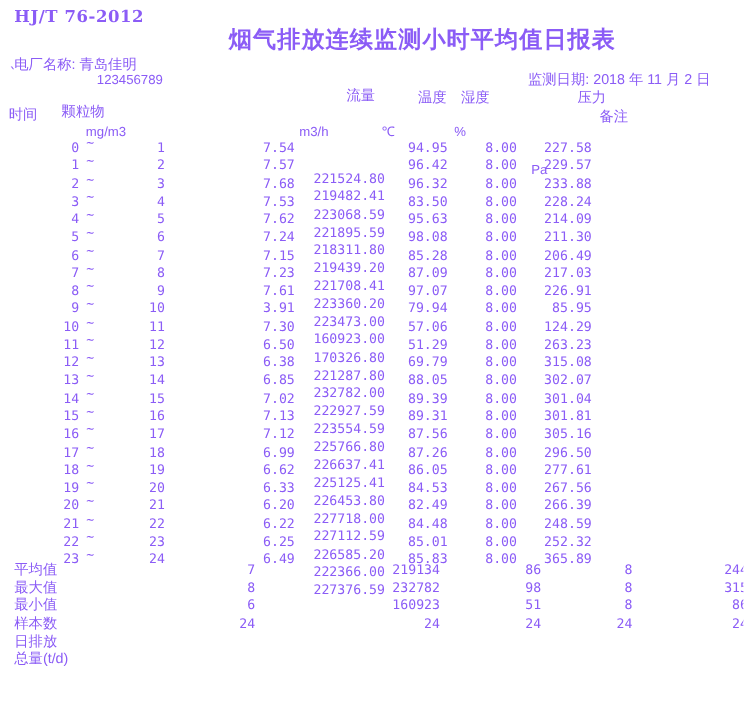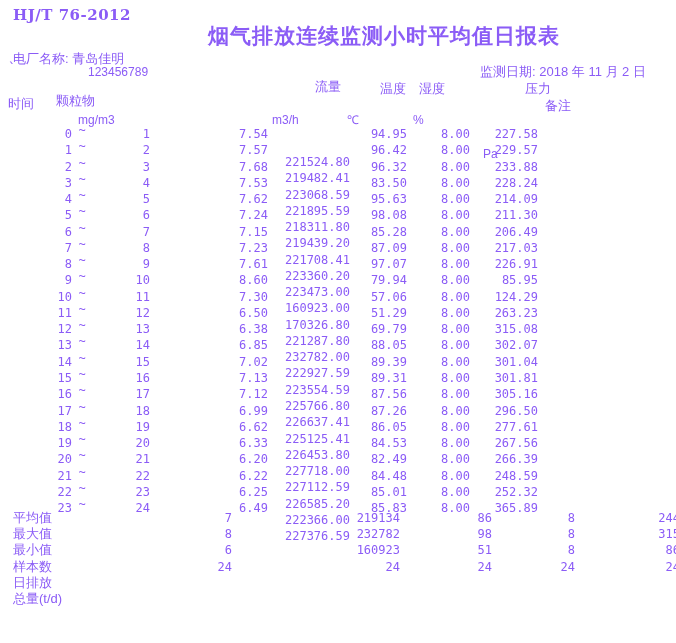--- a/index.html
+++ b/index.html
@@ -183,7 +183,7 @@
     <span class="c s">9</span>
     <span class="c t">~</span>
     <span class="c e">10</span>
-    <span class="c dust">8.60</span>
+    <span class="c dust">3.91</span>
     <span class="c flow">160923.00</span>
     <span class="c temp">79.94</span>
     <span class="c hum">8.00</span>

